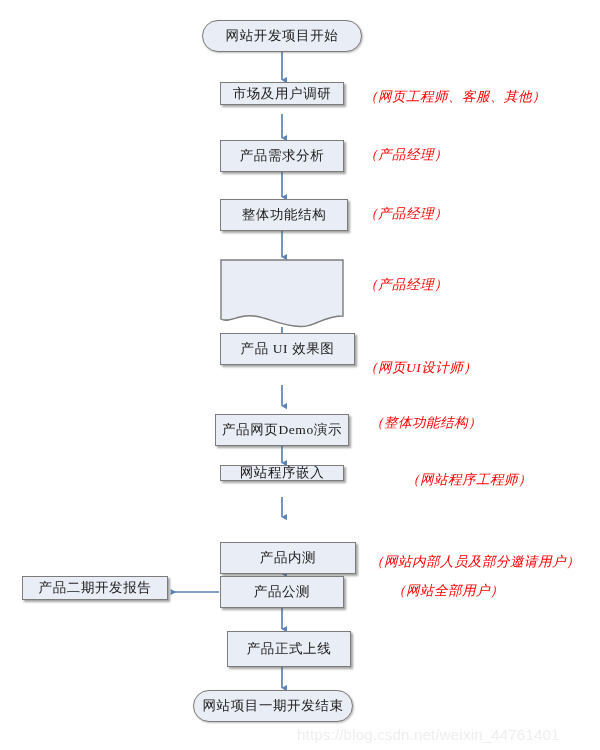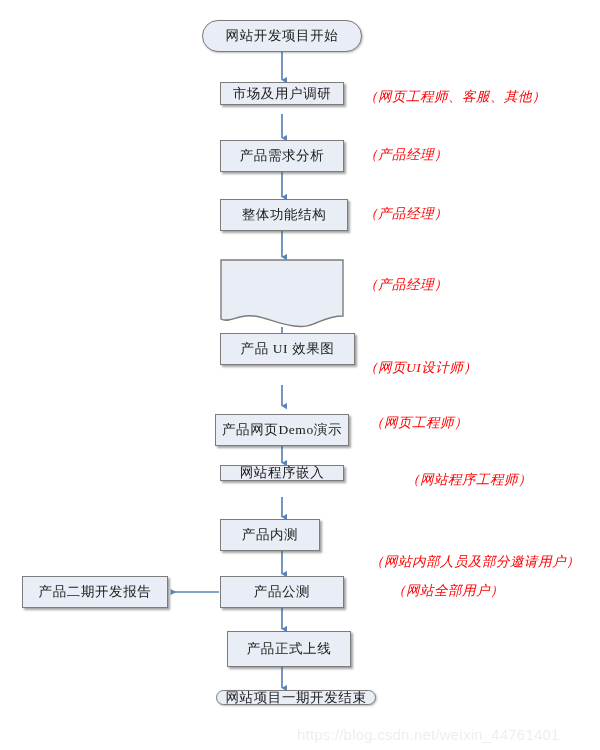--- a/index.html
+++ b/index.html
@@ -172,7 +172,7 @@
 <div class="annotation" style="left:364px; top:205px;">（产品经理）</div>
 <div class="annotation" style="left:364px; top:276px;">（产品经理）</div>
 <div class="annotation" style="left:364px; top:359px;">（网页UI设计师）</div>
-<div class="annotation" style="left:370px; top:414px;">（网页工程师）</div>
+<div class="annotation" style="left:370px; top:414px;">（整体功能结构）</div>
 <div class="annotation" style="left:370px; top:471px;margin-left:36px;">（网站程序工程师）</div>
 <div class="annotation" style="left:370px; top:525px;margin-top:28px;">（网站内部人员及部分邀请用户）</div>
 <div class="annotation" style="left:392px; top:582px;">（网站全部用户）</div>

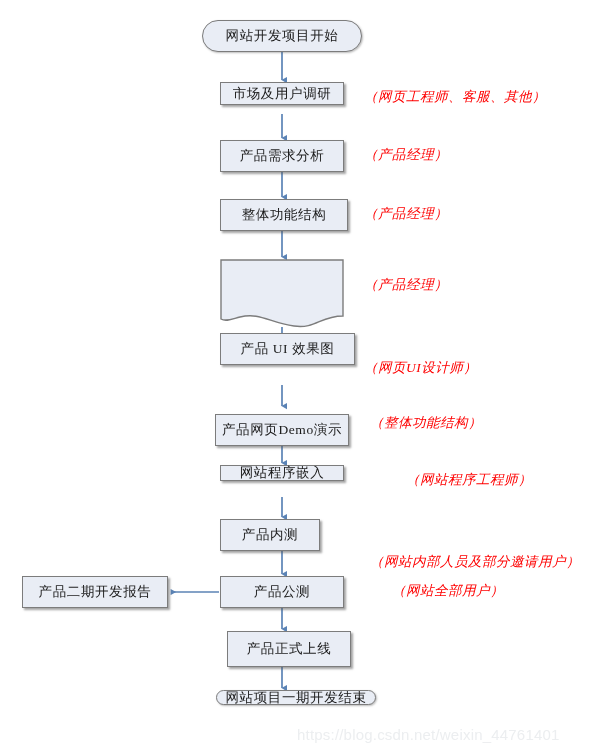--- a/index.html
+++ b/index.html
@@ -147,7 +147,7 @@
   <span>网站程序嵌入</span>
 </div>
 
-<div class="node" style="left:220px; top:519px; width:100px; height:32px;">
+<div class="node" style="left:220px; top:542px; width:136px; height:32px;">
   <span>产品内测</span>
 </div>
 

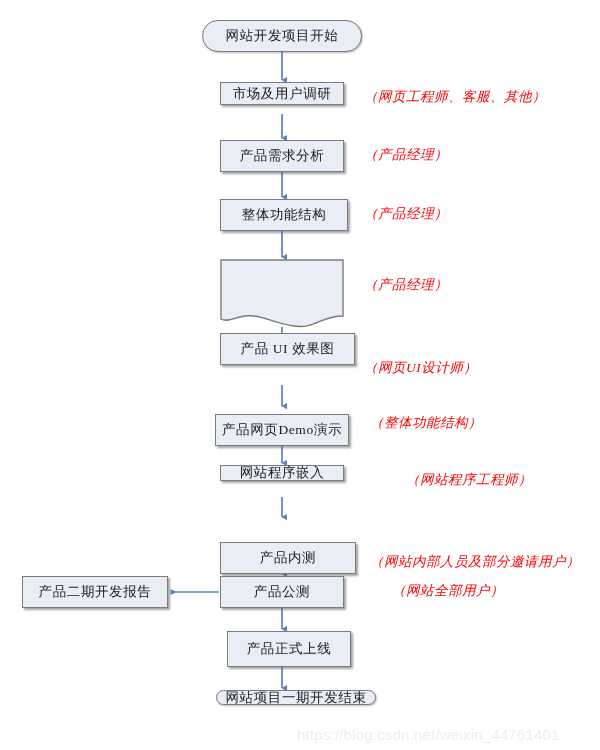--- a/index.html
+++ b/index.html
@@ -155,7 +155,7 @@
   <span>产品公测</span>
 </div>
 
-<div class="node" style="left:22px; top:576px; width:146px; height:32px;">
+<div class="node" style="left:22px; top:576px; width:146px; height:24px;">
   <span>产品二期开发报告</span>
 </div>
 

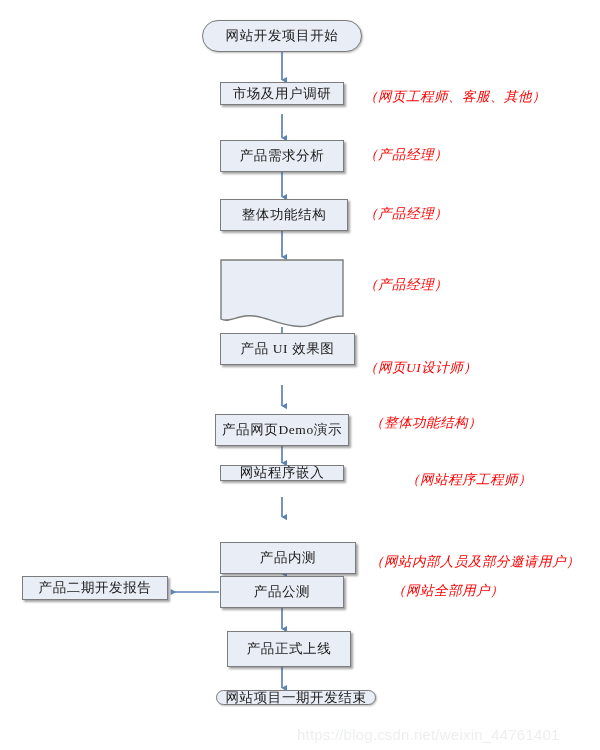--- a/index.html
+++ b/index.html
@@ -163,7 +163,7 @@
   <span>产品正式上线</span>
 </div>
 
-<div class="node terminator" style="left:216px; top:690px; width:160px; height:15px;">
+<div class="node terminator" style="left:193px; top:690px; width:160px; height:32px;">
   <span>网站项目一期开发结束</span>
 </div>
 

